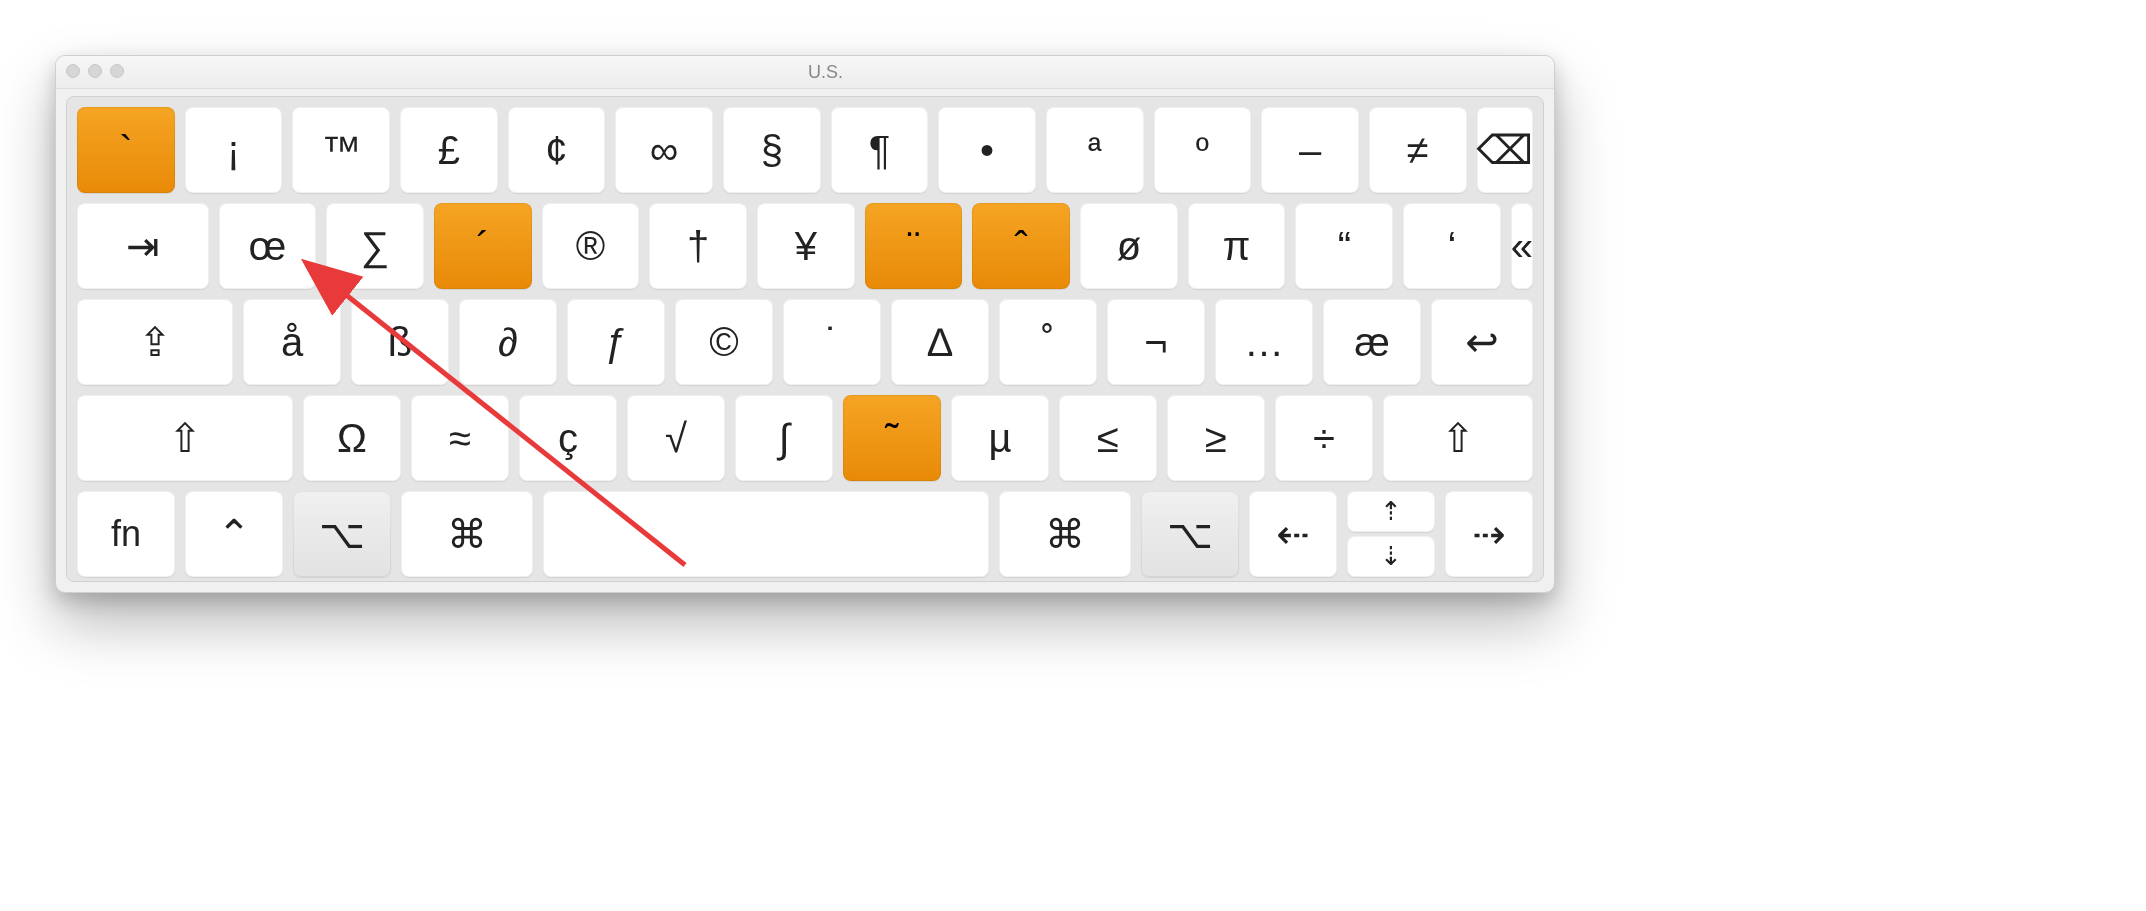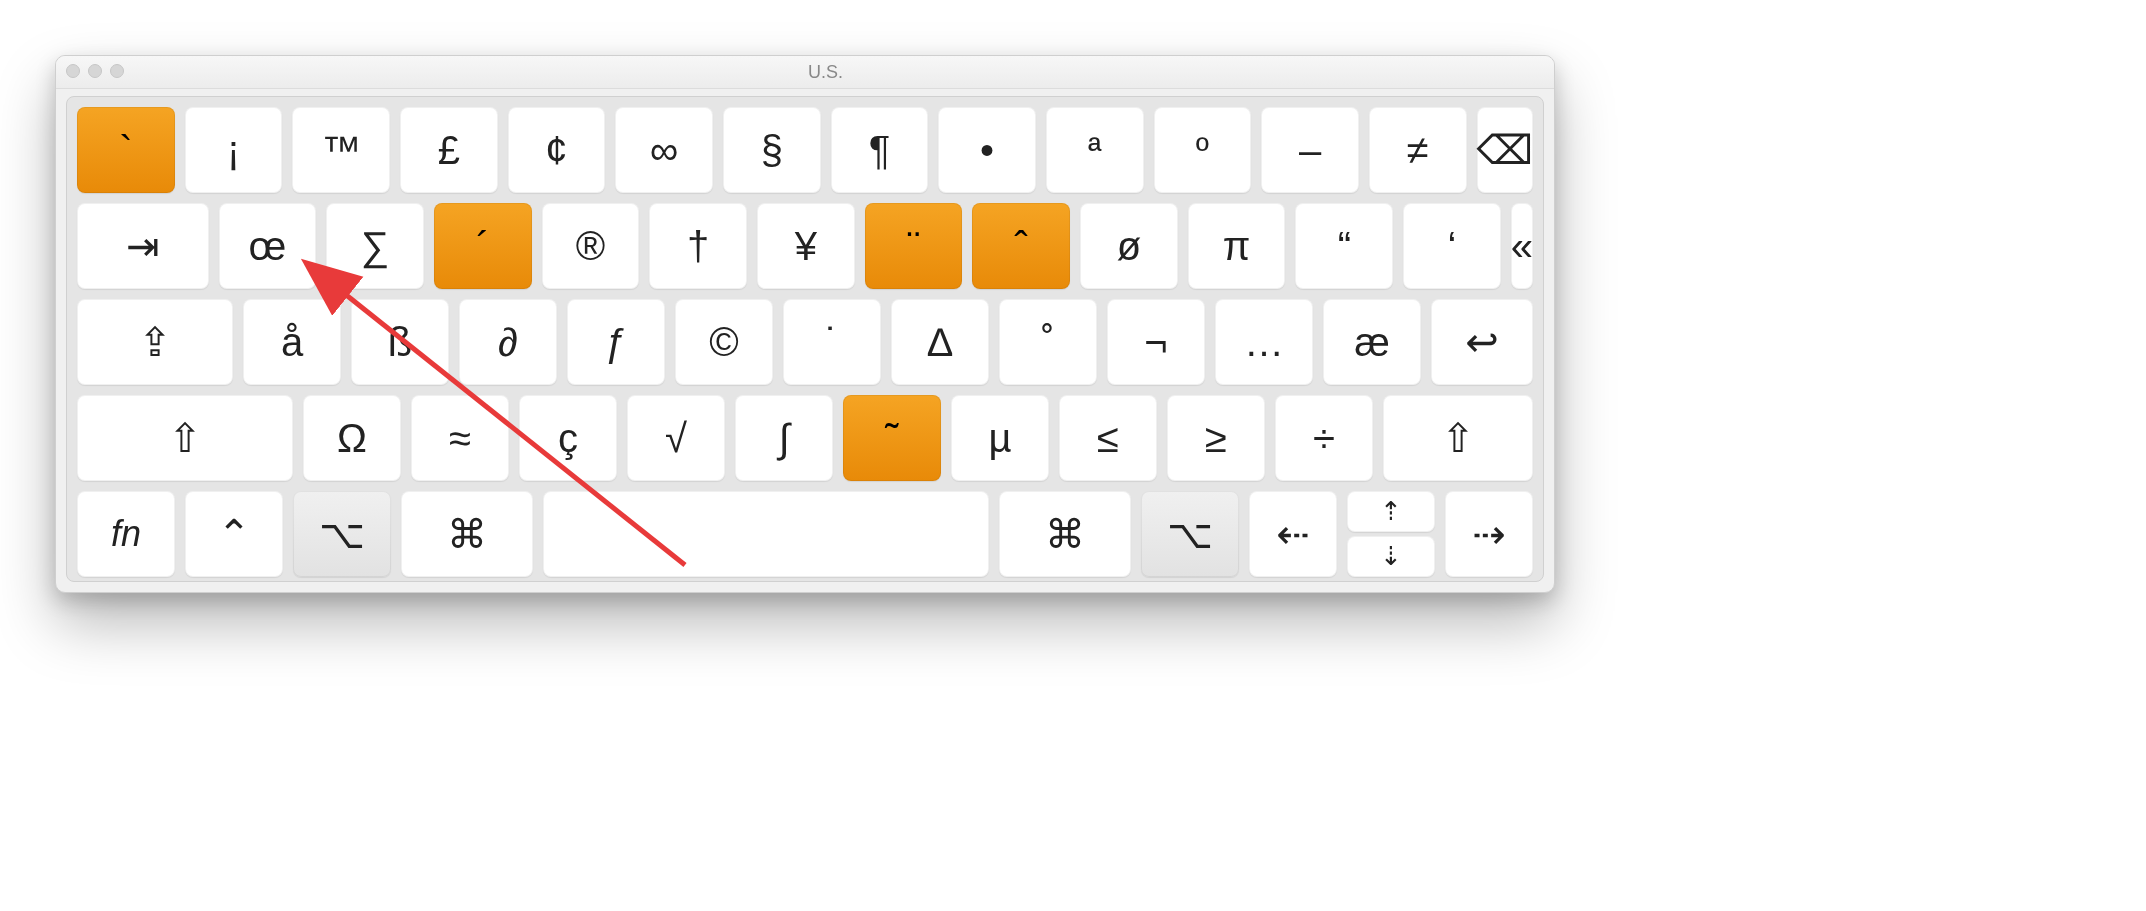--- a/index.html
+++ b/index.html
@@ -132,7 +132,7 @@
     pointer-events: none;
   }
 
-  .fn-label { font-size: 36px; font-weight: 400; font-style: italic; }
+  .fn-label { font-size: 36px; font-weight: 400; }
 </style>
 </head>
 <body>

